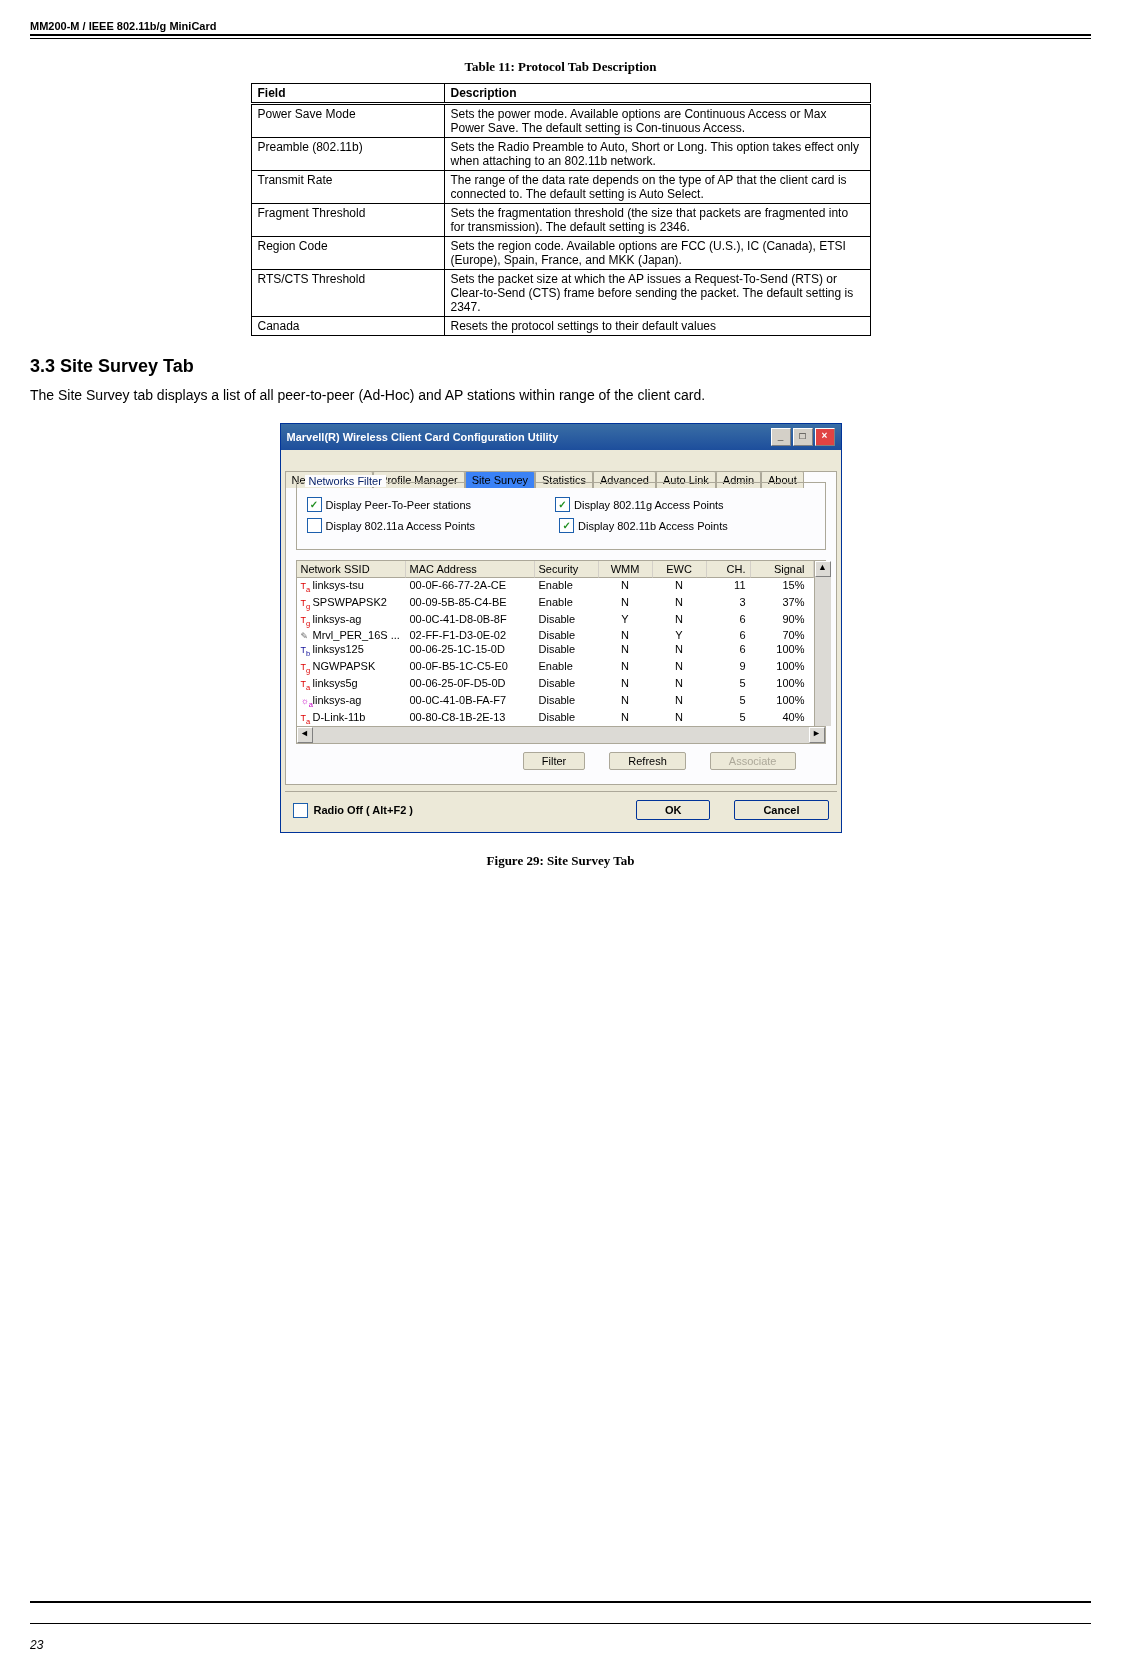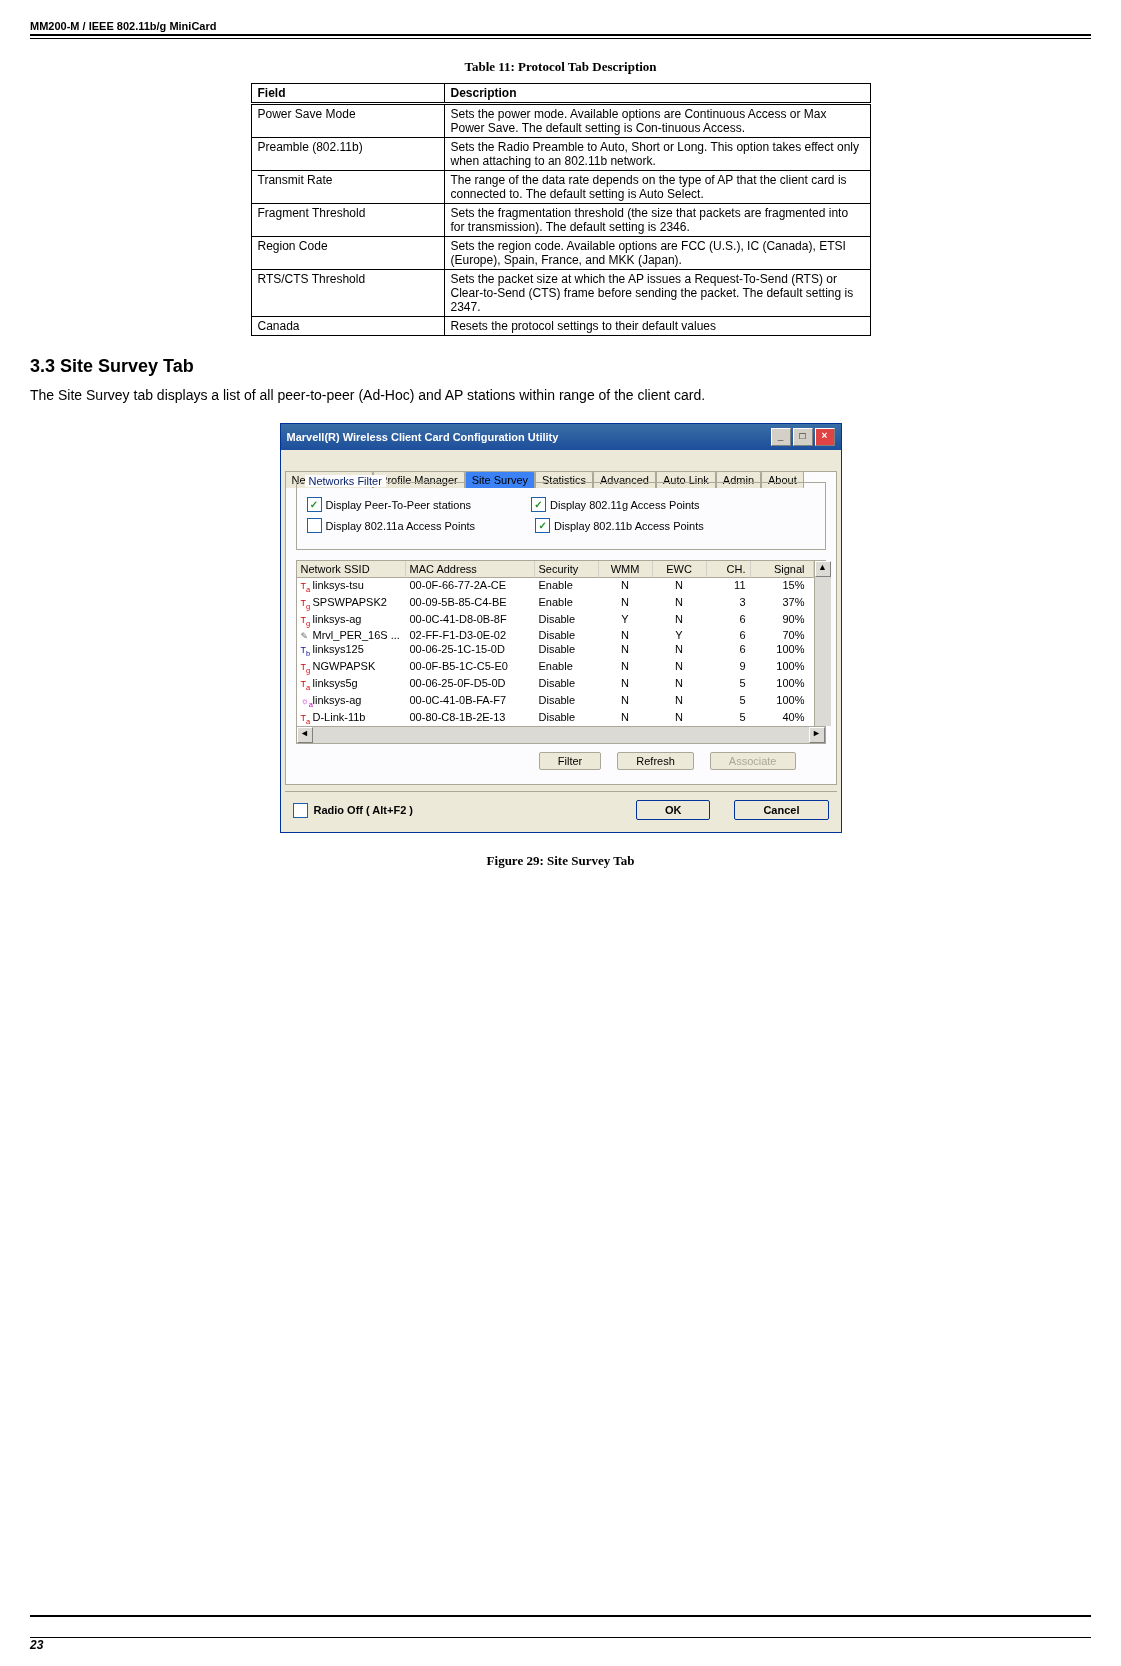--- a/index.html
+++ b/index.html
@@ -24,7 +24,7 @@
 .pane{border:1px solid #aca899;margin:0 4px 6px;background:#fcfcfe;padding:10px}
 .fieldset{border:1px solid #aca899;padding:8px 10px 10px;margin-bottom:10px;position:relative}
 .fieldset .legend{position:absolute;top:-8px;left:8px;background:#fcfcfe;padding:0 4px;color:#0a246a;font-size:11px}
-.chk-row{display:flex;gap:60px;margin:6px 0}
+.chk-row{display:flex;gap:84px;margin:6px 0}
 .chk{display:flex;align-items:center;gap:4px}
 .chk-box{width:13px;height:13px;border:1px solid #1c5fad;background:#fff;display:inline-flex;align-items:center;justify-content:center;font-size:10px;color:#218f21}
 .chk-box.checked::after{content:"✓";color:#218f21;font-weight:bold}

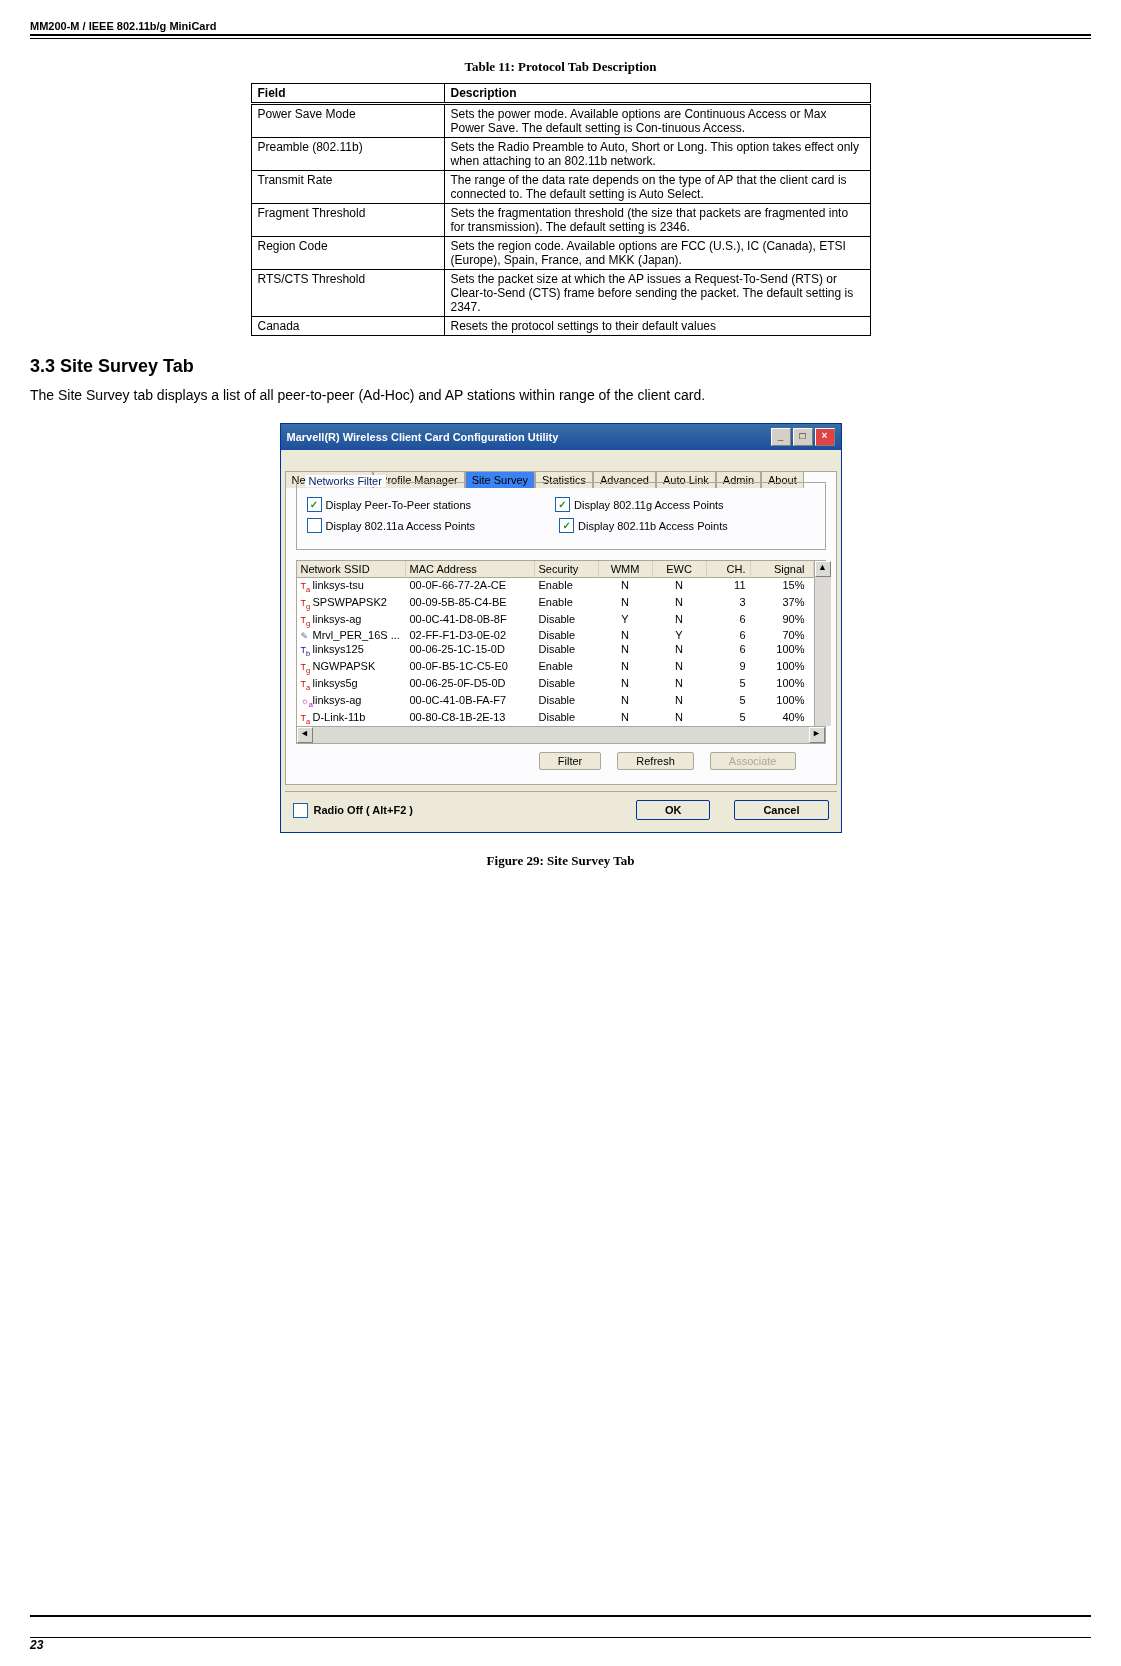--- a/index.html
+++ b/index.html
@@ -46,7 +46,7 @@
 .ssid-ico.b{color:#119}
 .ssid-ico.n{color:#666}
 .ssid-ico.pa{color:#c400c4}
-.btnrow{display:flex;justify-content:flex-end;gap:16px;padding:8px 30px 4px}
+.btnrow{display:flex;justify-content:flex-end;gap:24px;padding:8px 30px 4px}
 .xpbtn{border:1px solid #aca899;background:#ece9d8;padding:2px 18px;font-size:11px;border-radius:2px}
 .xpbtn.disabled{color:#aca899}
 .panel-bottom{border-top:1px solid #aca899;margin:4px;padding:8px;display:flex;justify-content:space-between;align-items:center;background:#ece9d8}

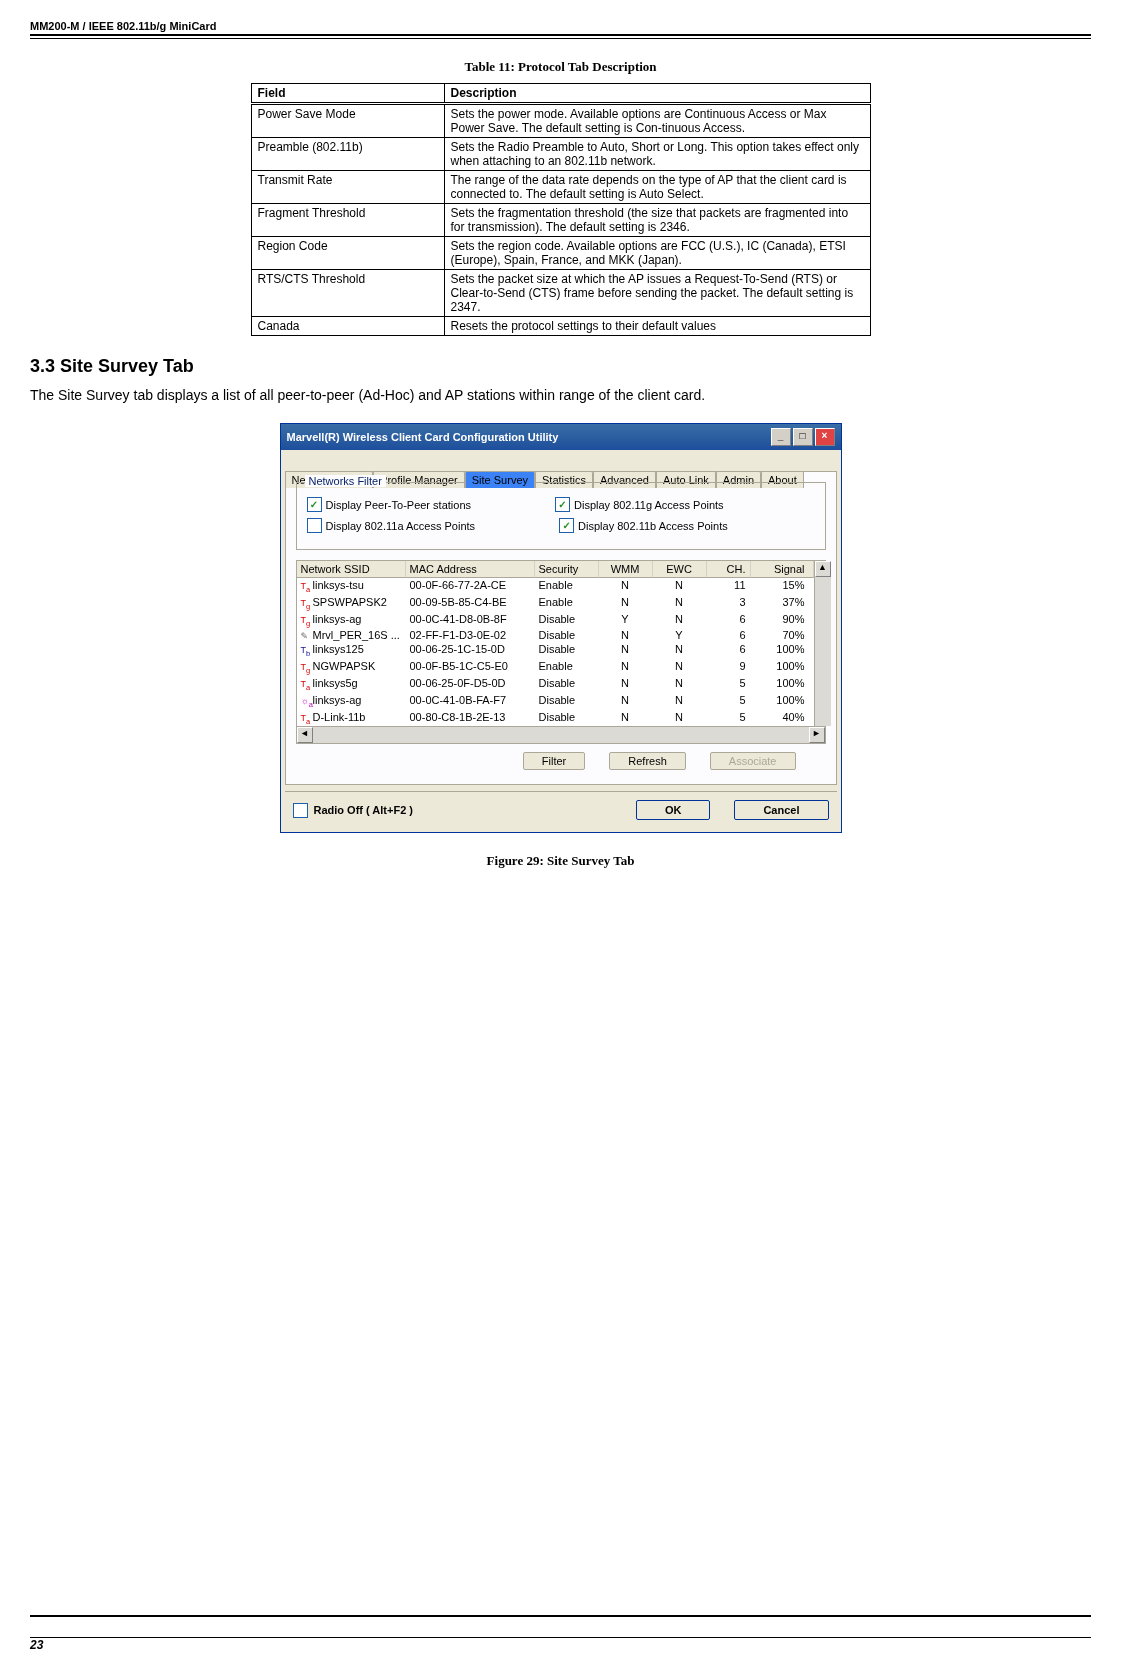--- a/index.html
+++ b/index.html
@@ -55,7 +55,7 @@
 .okc .xpbtn{font-weight:bold;padding:3px 28px;border:1px solid #003399}
 .fig-cap{font-weight:bold;text-align:center;font-family:"Times New Roman",serif;font-size:13px;margin-top:10px}
 .footer{position:absolute;bottom:14px;left:30px;right:30px;border-top:2px solid #000}
-.footer .ln2{border-top:1px solid #000;margin-top:20px;padding-top:0;font-style:italic;font-weight:bold;font-size:12px}
+.footer .ln2{border-top:1px solid #000;margin-top:20px;padding-top:14px;font-style:italic;font-weight:normal;font-size:12px}
 .scroll-hint{display:flex}
 .scroll-body{flex:1}
 .arrow{background:#dcdad5;border:1px solid #fff;border-right-color:#808080;border-bottom-color:#808080;width:14px;height:14px;font-size:9px;text-align:center}

